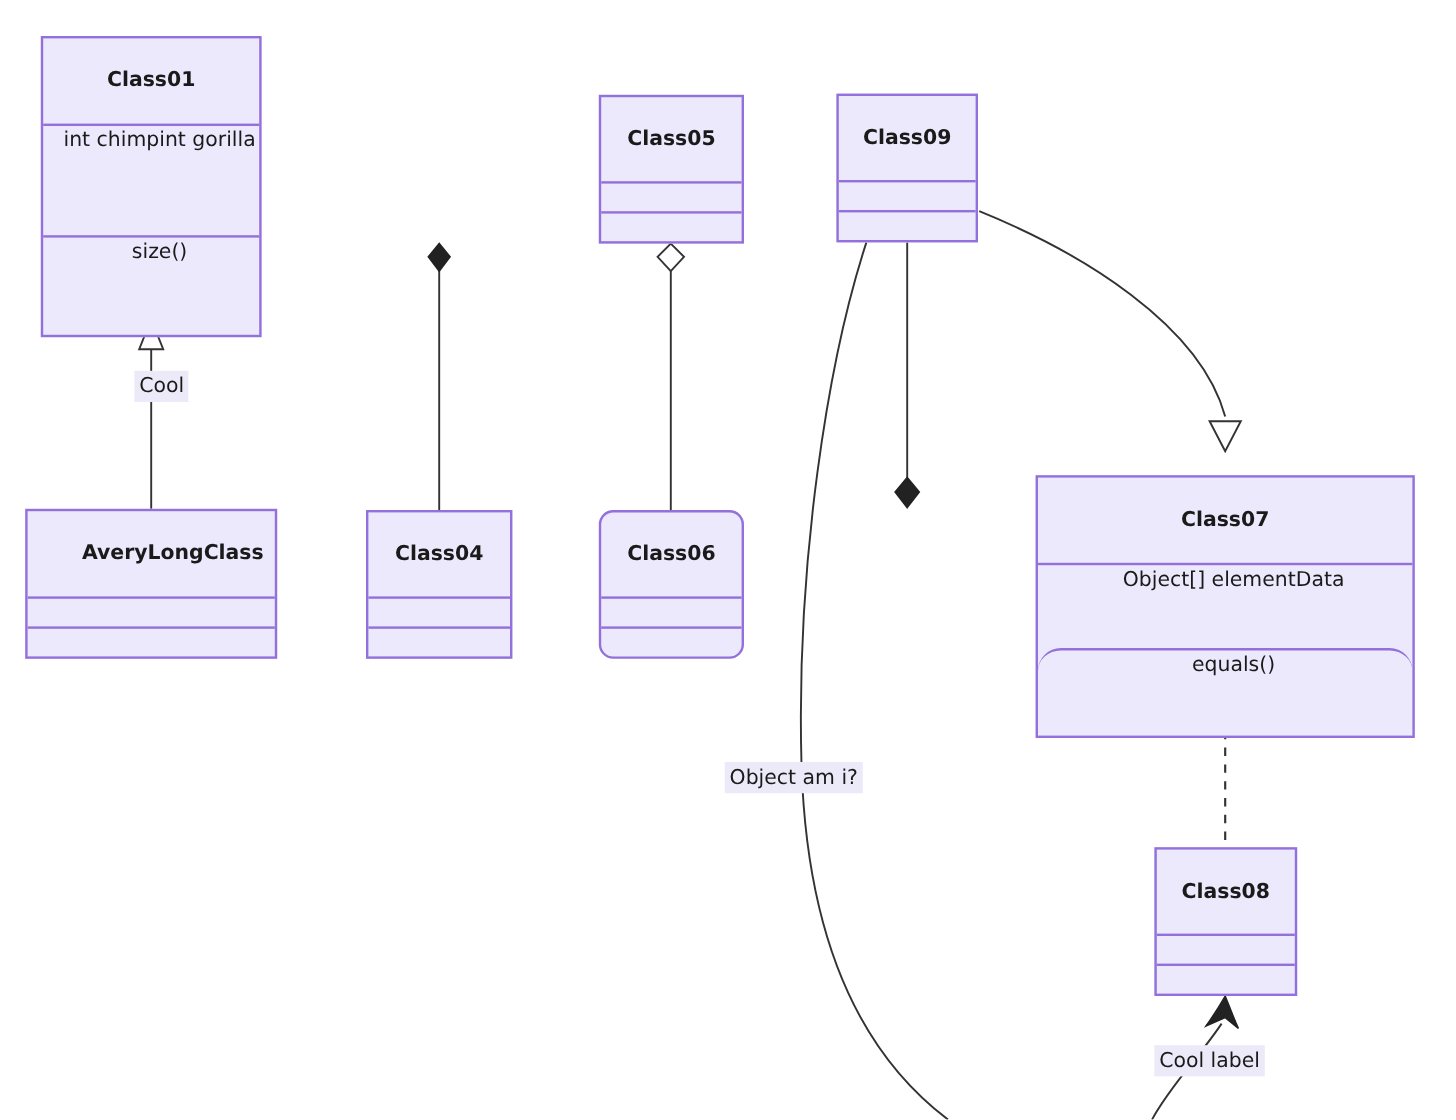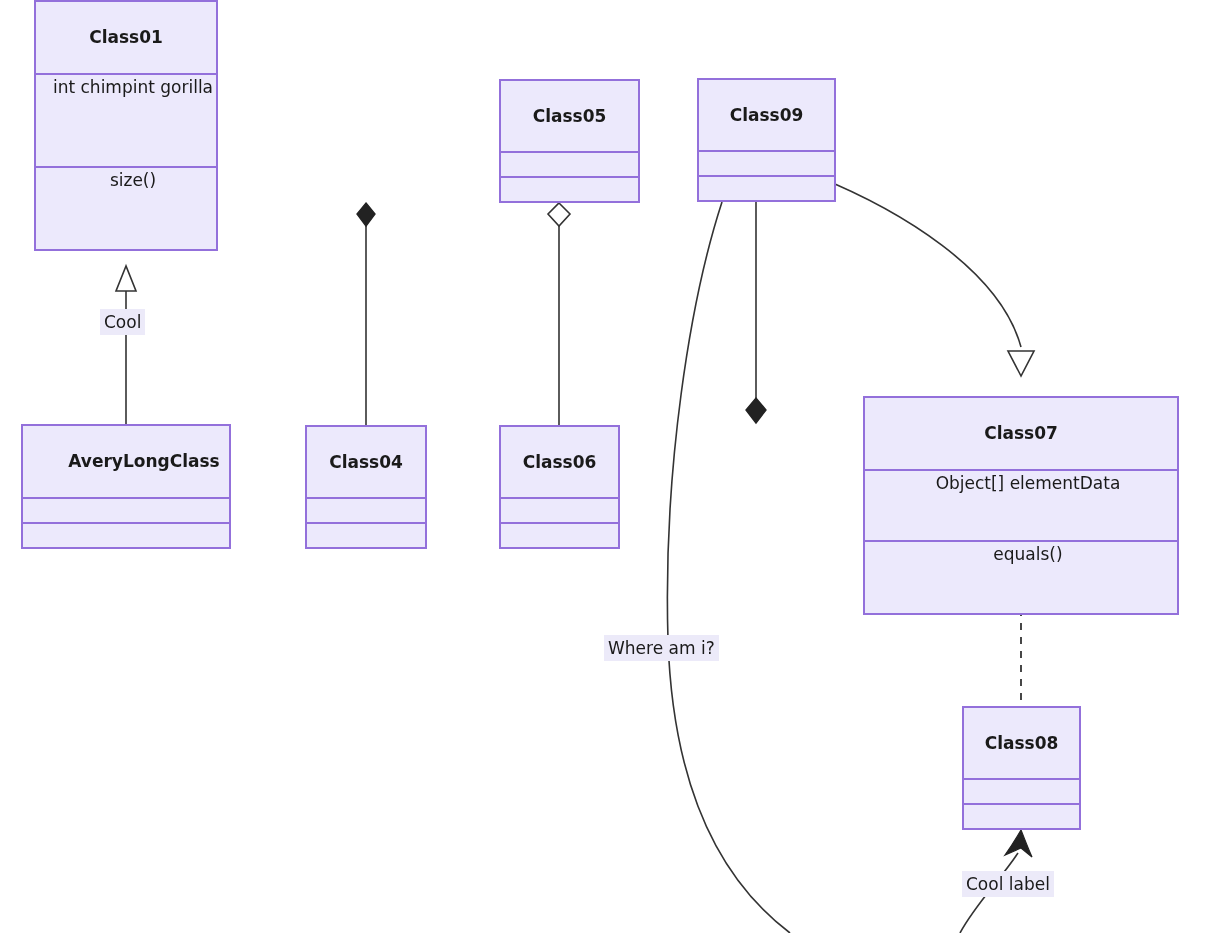--- a/index.html
+++ b/index.html
@@ -125,7 +125,7 @@
     </g>
   </svg>
 
-  <div class="uml-class" style="left:34px; top:0; width:184px; height:251px;">
+  <div class="uml-class" style="left:34px; top:30px; width:184px; height:251px;">
     <div class="uml-title" style="height:72px;">Class01</div>
     <div class="uml-compartment" style="height:95px;">
       <div class="member">int chimp</div>

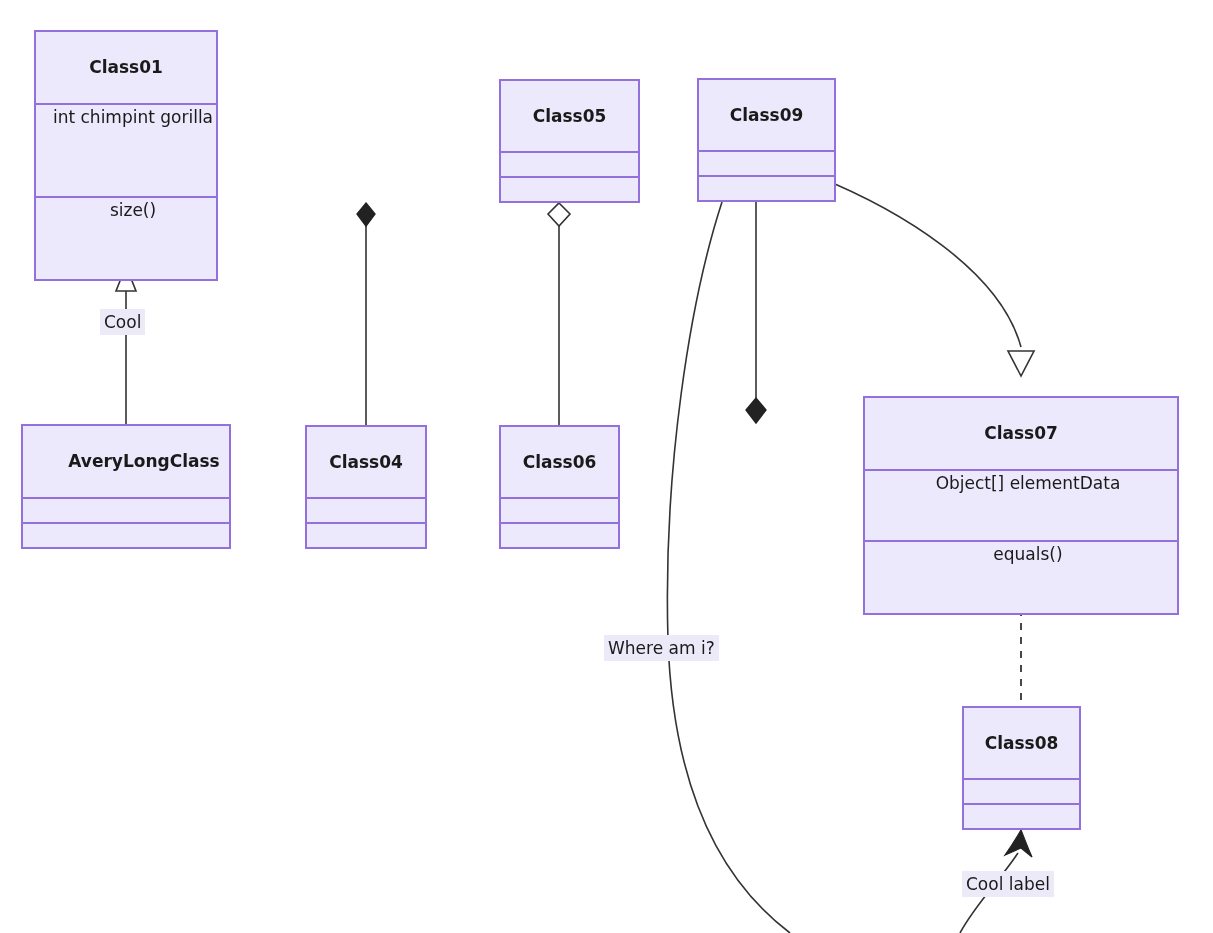--- a/index.html
+++ b/index.html
@@ -149,7 +149,7 @@
     <div class="uml-compartment" style="height:26px;"></div>
   </div>
 
-  <div class="uml-class" style="left:499px; top:79px; width:141px; height:124px;">
+  <div class="uml-class" style="left:499px; top:79px; width:121px; height:124px;">
     <div class="uml-title" style="height:72px;">Class05</div>
     <div class="uml-compartment" style="height:26px;"></div>
     <div class="uml-compartment" style="height:26px;"></div>

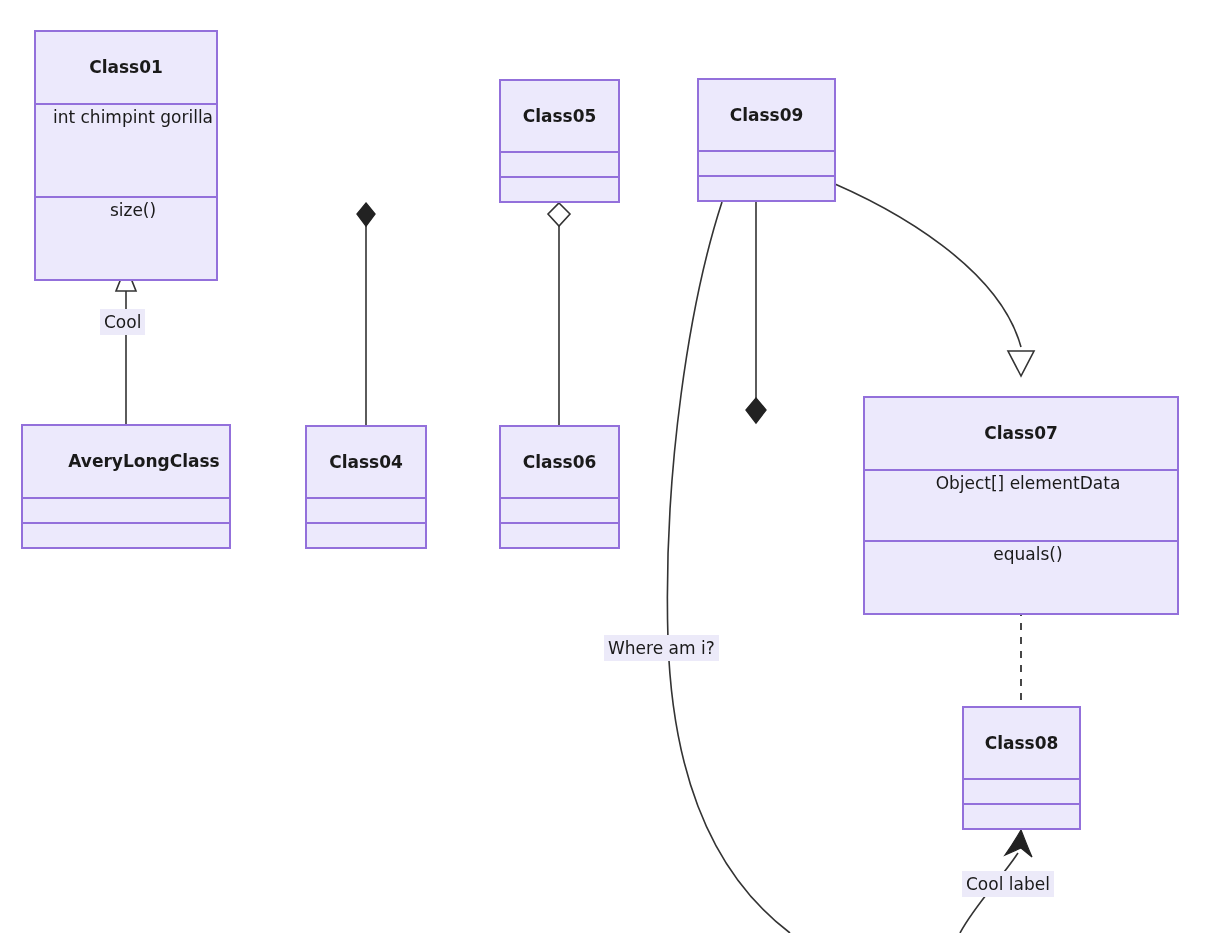--- a/index.html
+++ b/index.html
@@ -161,7 +161,7 @@
     <div class="uml-compartment" style="height:26px;"></div>
   </div>
 
-  <div class="uml-class" style="left:697px; top:78px; width:139px; height:124px;">
+  <div class="uml-class" style="left:697px; top:78px; width:118px; height:124px;">
     <div class="uml-title" style="height:72px;">Class09</div>
     <div class="uml-compartment" style="height:26px;"></div>
     <div class="uml-compartment" style="height:26px;"></div>

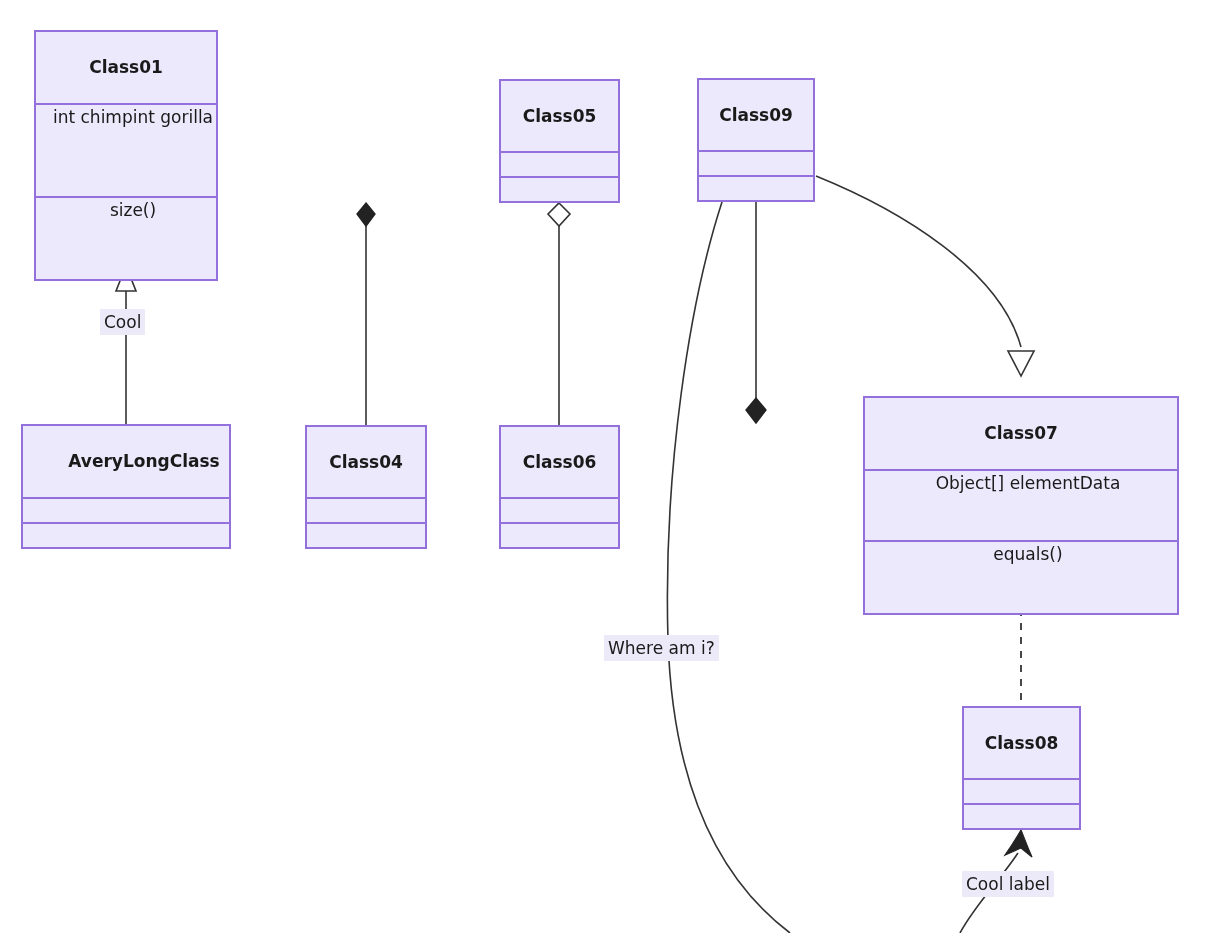--- a/index.html
+++ b/index.html
@@ -184,7 +184,7 @@
     <div class="uml-compartment" style="height:26px;"></div>
   </div>
 
-  <div class="edge-label" style="left:100px; top:309px;">Cool</div>
+  <div class="edge-label" style="left:112px; top:309px;">Cool</div>
 
   <div class="edge-label" style="left:604px; top:635px;">Where am i?</div>
 

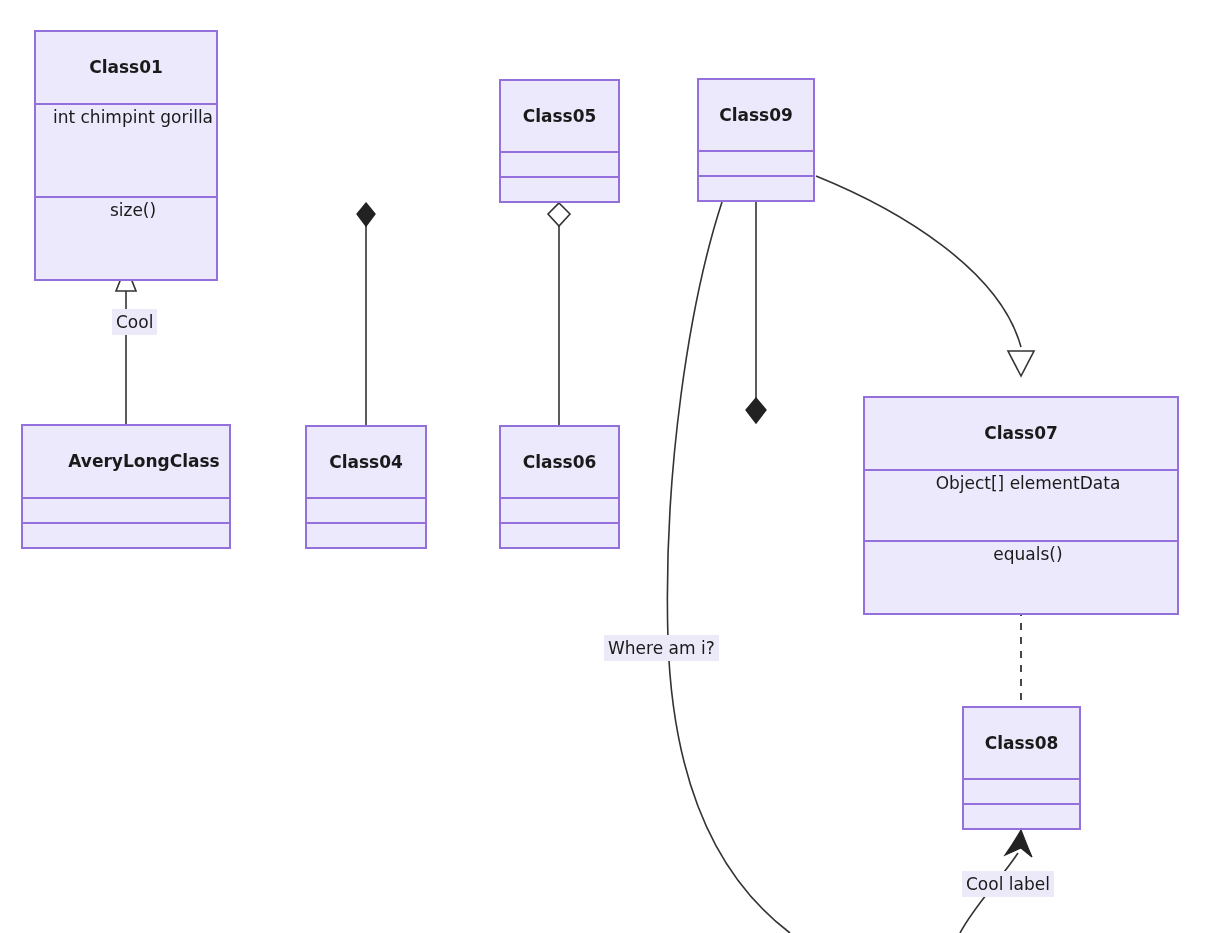--- a/index.html
+++ b/index.html
@@ -155,7 +155,7 @@
     <div class="uml-compartment" style="height:26px;"></div>
   </div>
 
-  <div class="uml-class" style="left:499px; top:425px; width:121px; height:124px;">
+  <div class="uml-class" style="left:499px; top:425px; width:121px; height:124px;border-radius:12px;">
     <div class="uml-title" style="height:72px;">Class06</div>
     <div class="uml-compartment" style="height:26px;"></div>
     <div class="uml-compartment" style="height:26px;"></div>

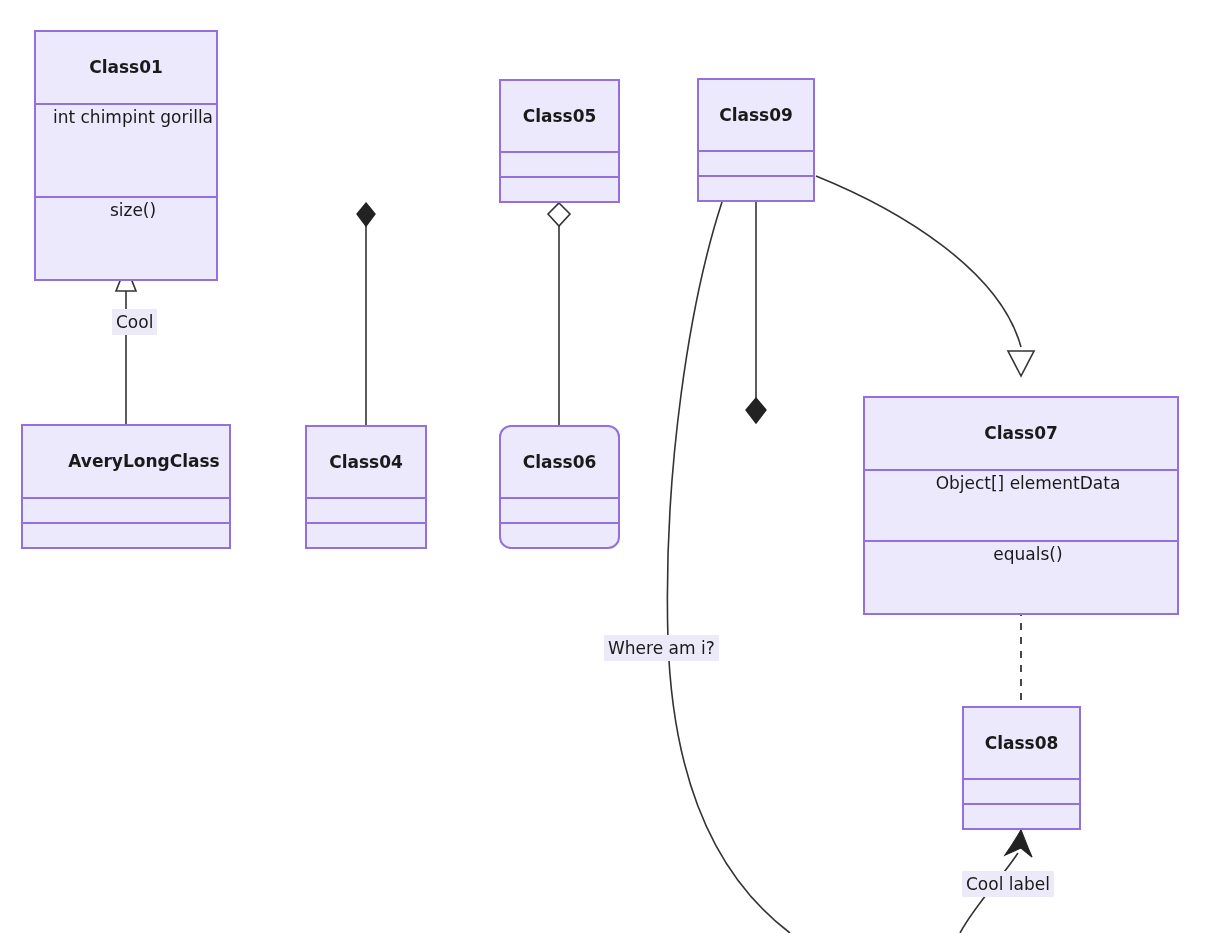--- a/index.html
+++ b/index.html
@@ -173,7 +173,7 @@
     <div class="uml-compartment" style="height:73px;">
       <div class="member">Object[] elementData</div>
     </div>
-    <div class="uml-compartment" style="height:74px;">
+    <div class="uml-compartment" style="height:74px;border-radius:19px;">
       <div class="member">equals()</div>
     </div>
   </div>

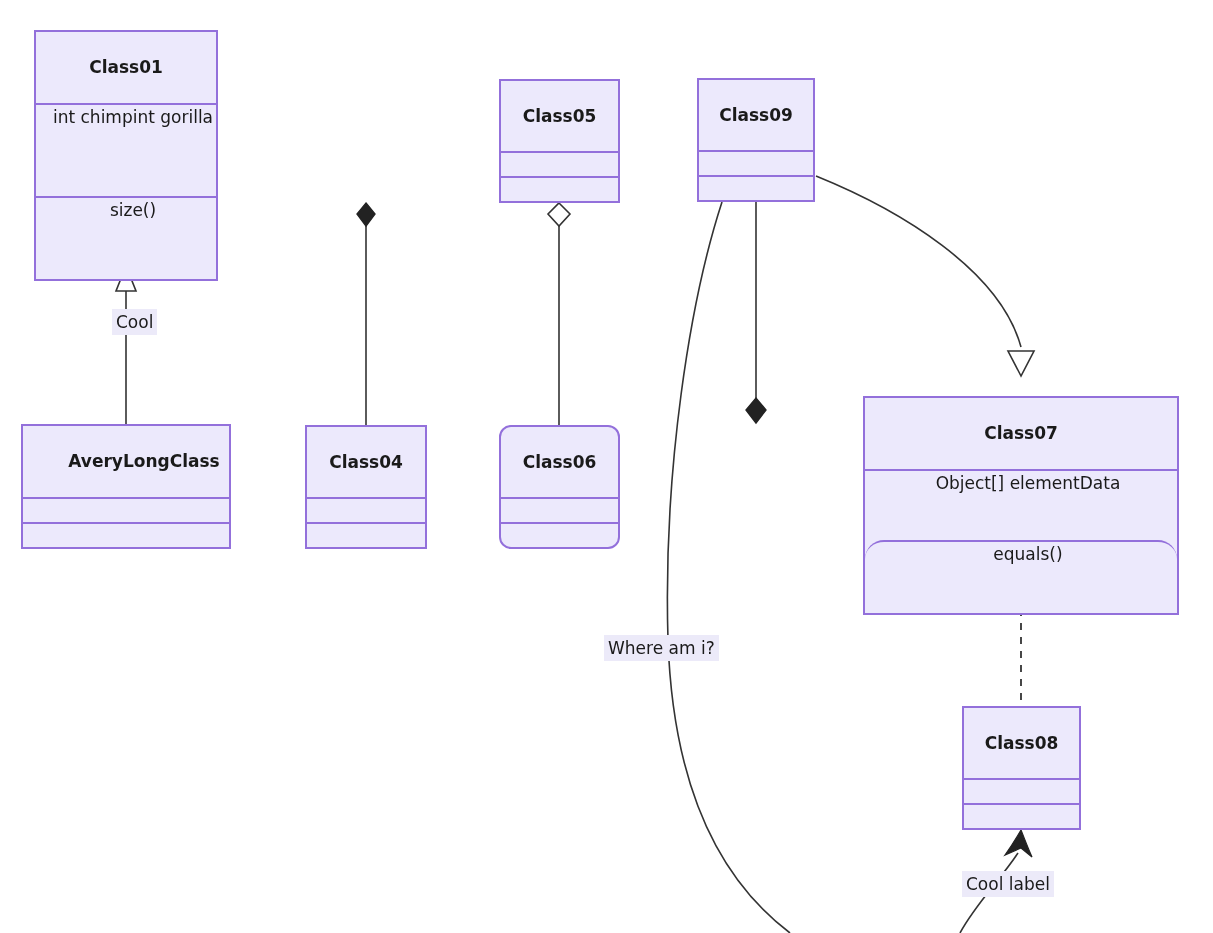--- a/index.html
+++ b/index.html
@@ -186,7 +186,7 @@
 
   <div class="edge-label" style="left:112px; top:309px;">Cool</div>
 
-  <div class="edge-label" style="left:604px; top:635px;">Where am i?</div>
+  <div class="edge-label" style="left:604px; top:635px;">Object am i?</div>
 
   <div class="edge-label" style="left:962px; top:871px;text-align:center;">Cool label</div>
 

